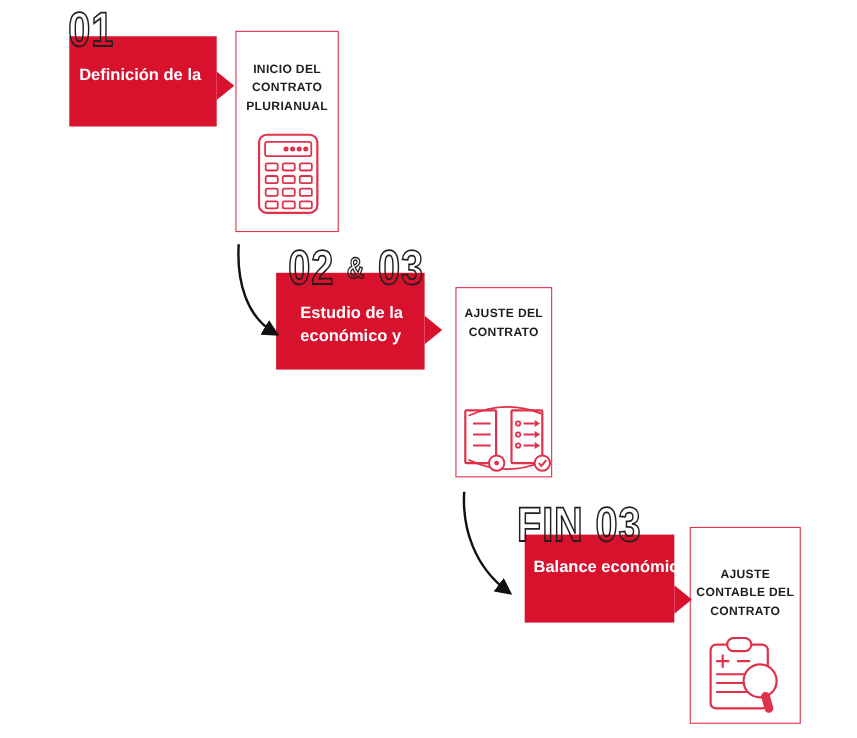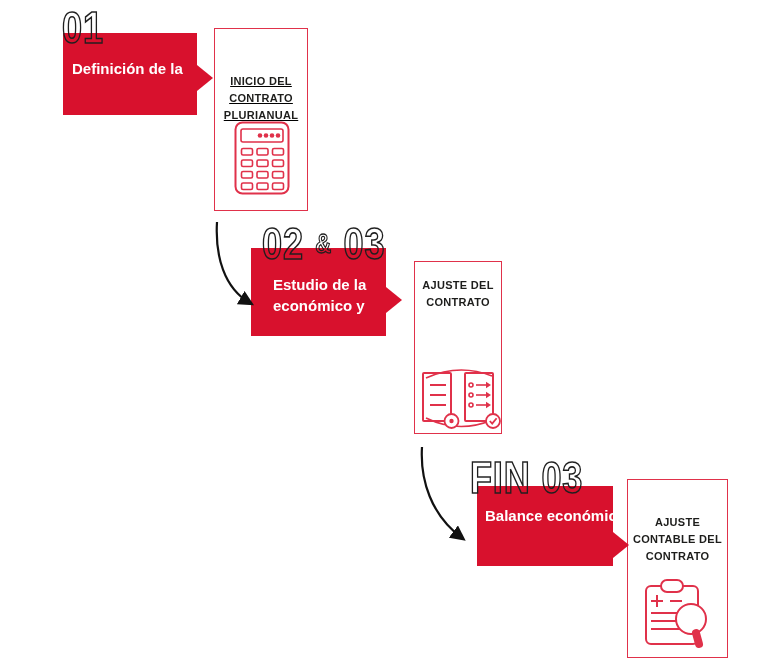--- a/index.html
+++ b/index.html
@@ -49,7 +49,7 @@
   .s1-num{left:62px;top:6px;}
   .s1-box{left:63px;top:33px;width:134px;height:82px;padding:25px 8px 0 9px;}
   .s1-box .pointer{top:32px;}
-  .s1-card{left:214px;top:28px;width:94px;height:183px;padding-top:44px;text-decoration:underline;}
+  .s1-card{left:214px;top:28px;width:94px;height:183px;padding-top:26px;}
   .s1-icon{left:19px;top:92px;}
 
   .s2-num{left:262px;top:222px;}

